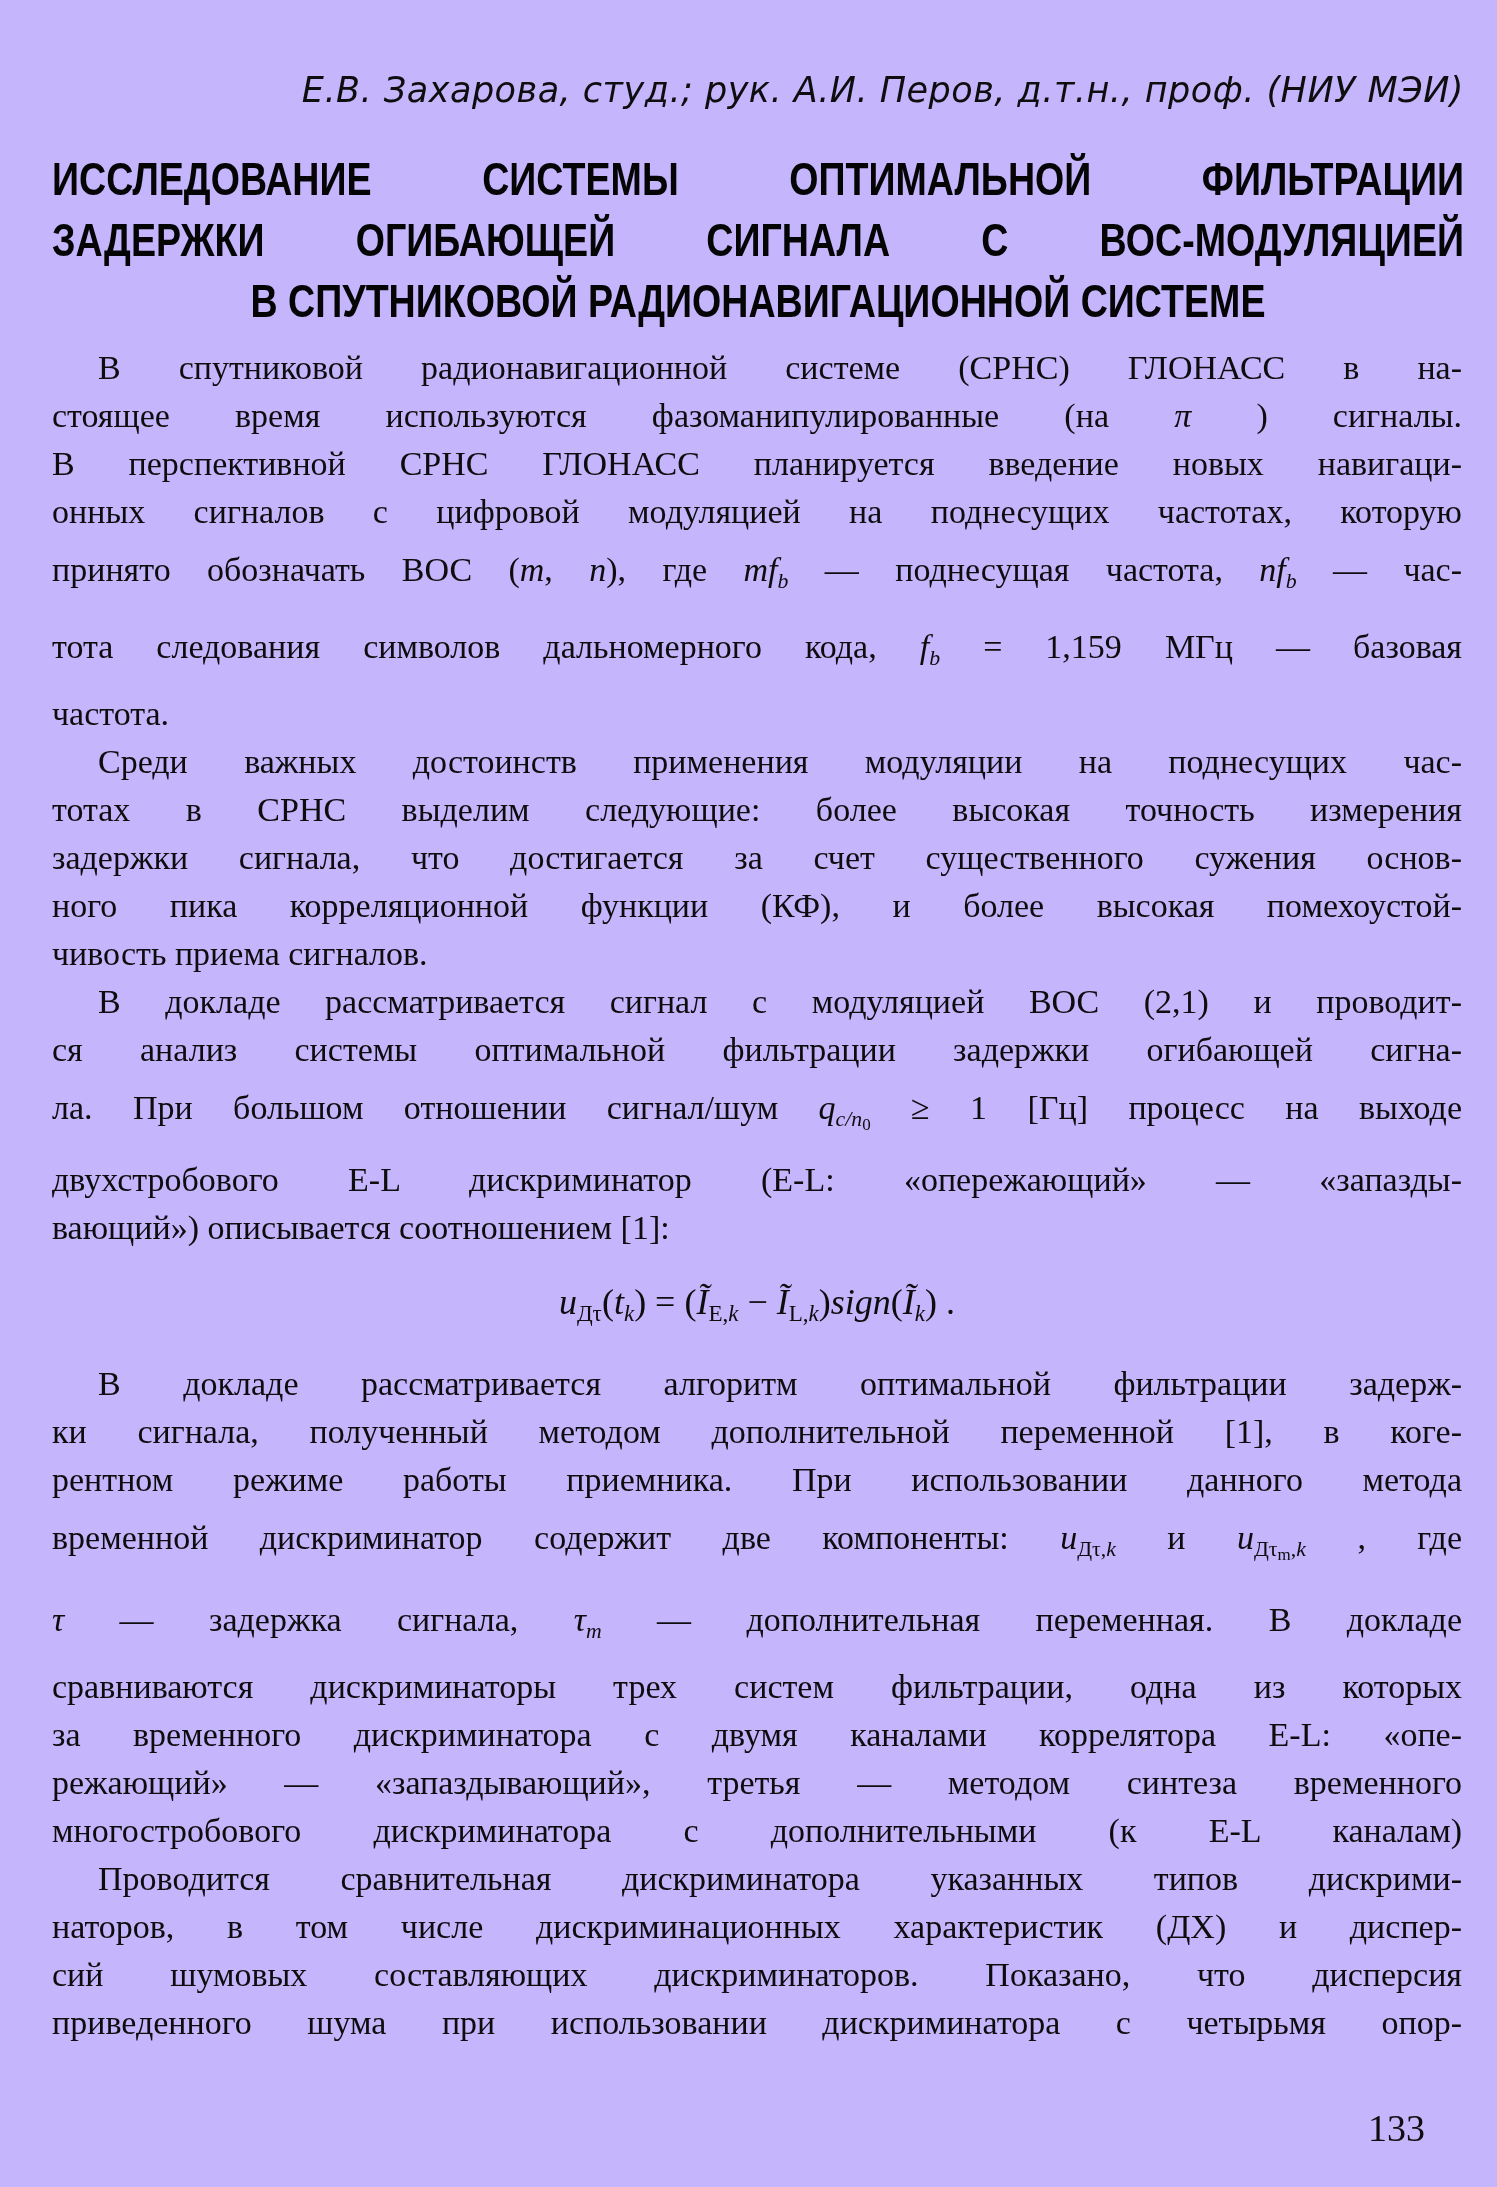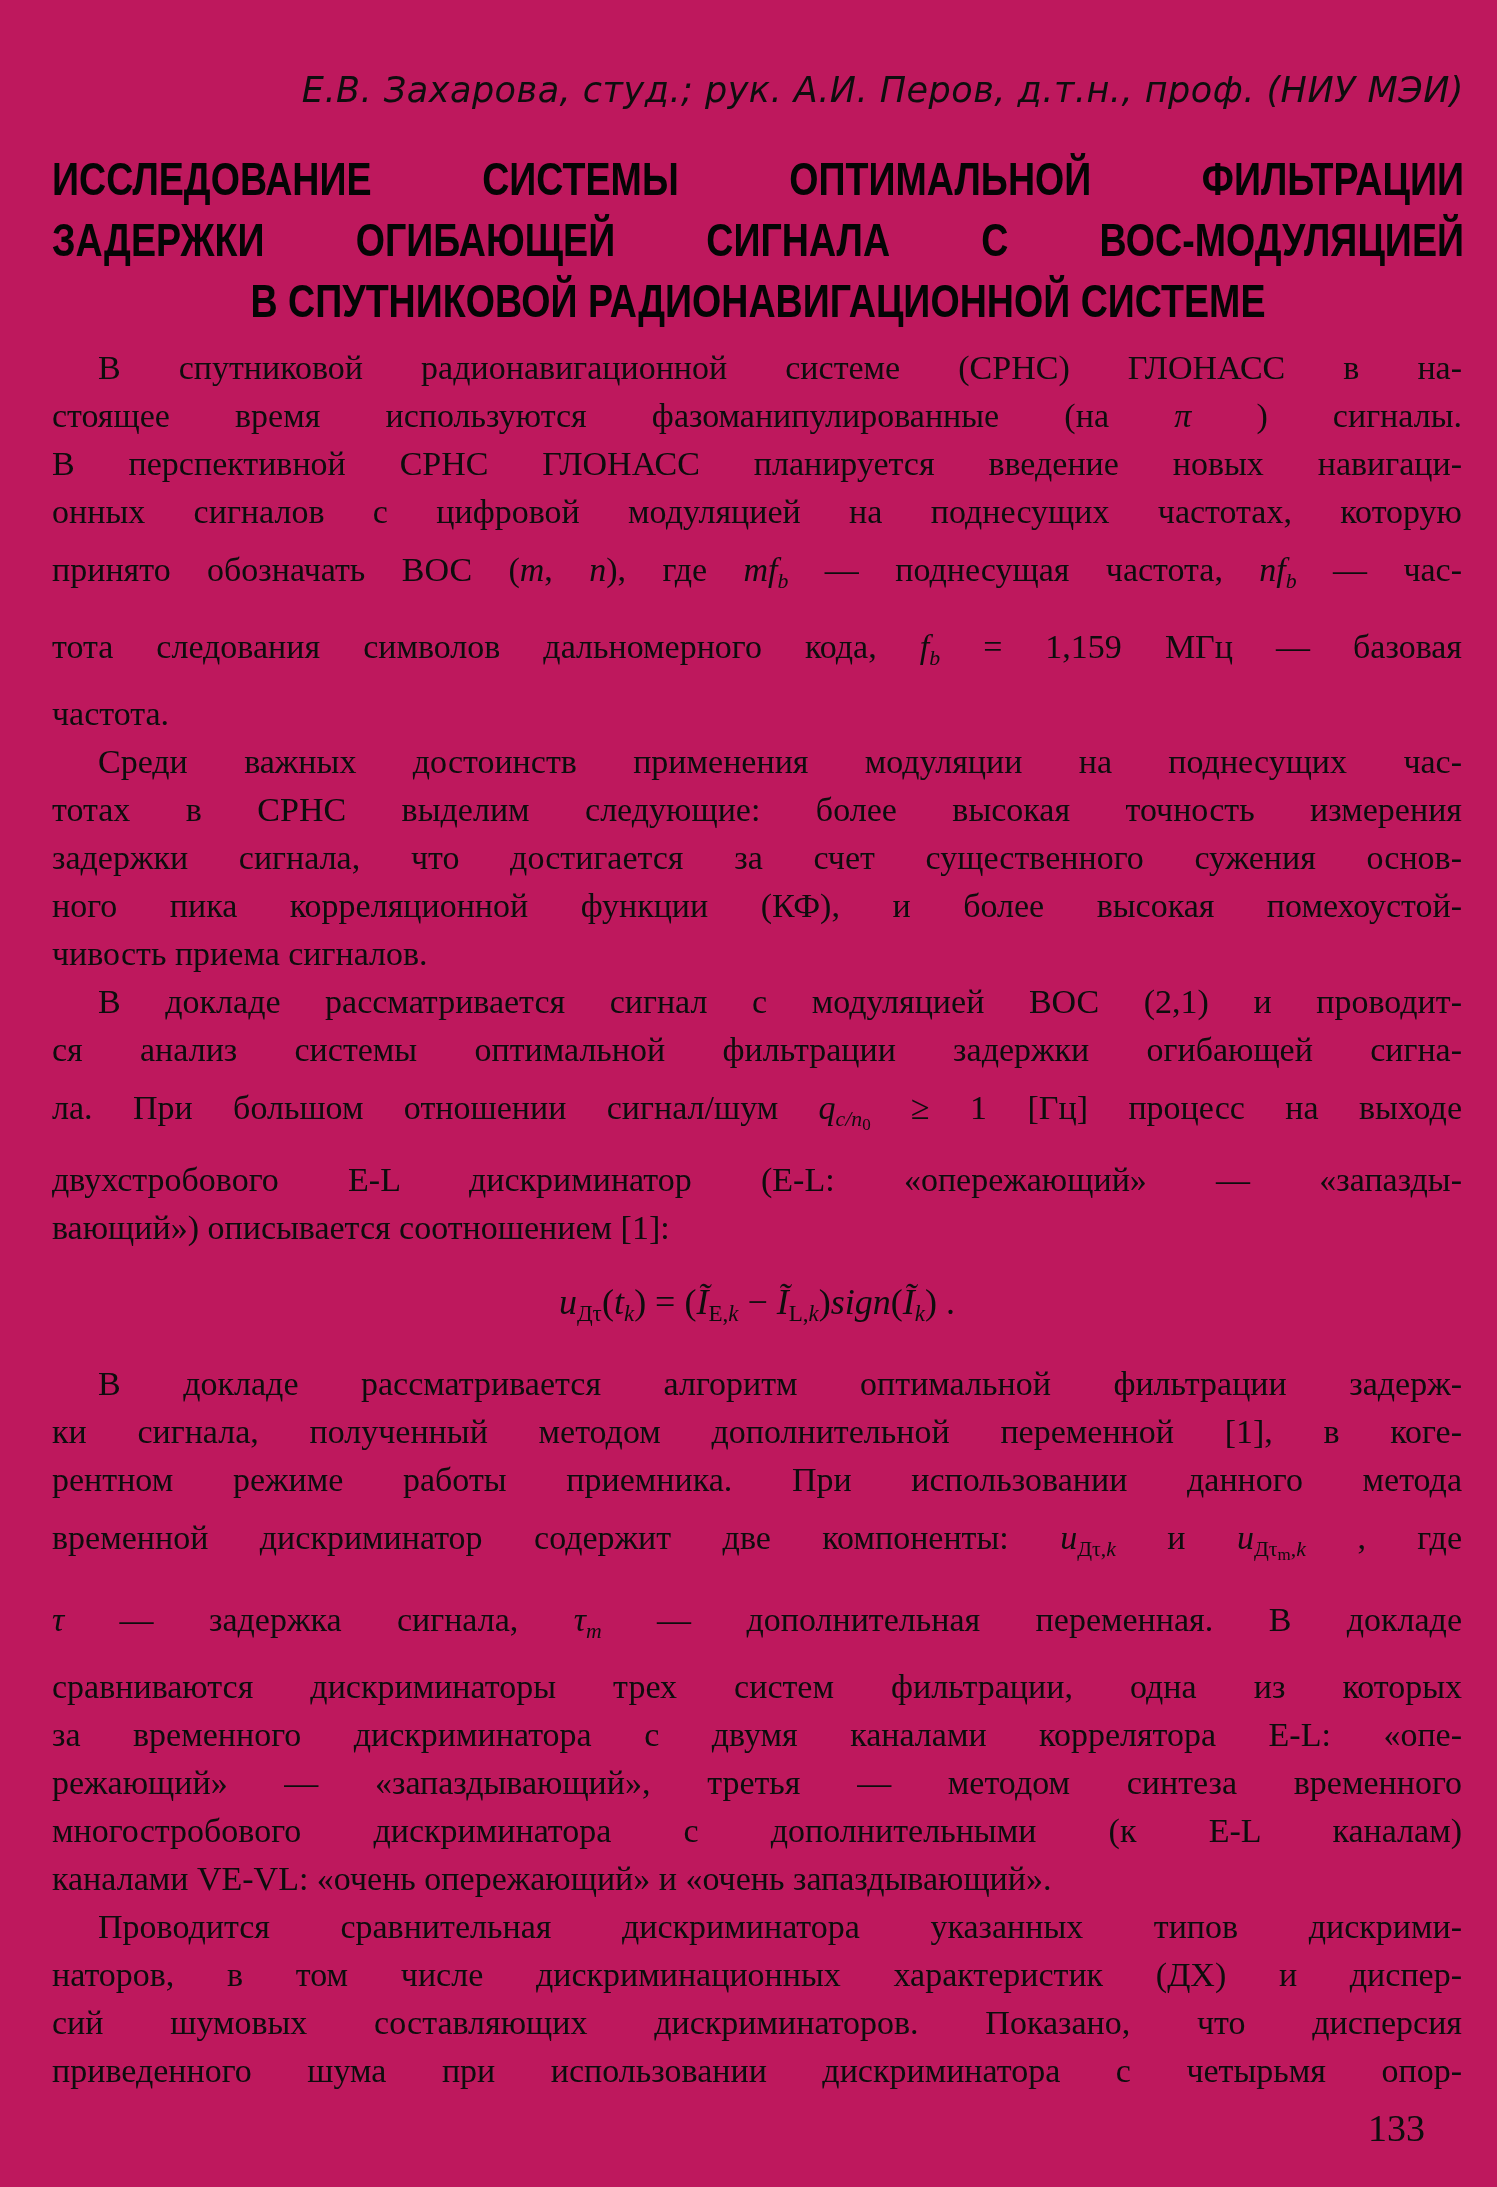--- a/index.html
+++ b/index.html
@@ -5,7 +5,7 @@
   html,body { margin:0; padding:0; background:#e8e8e8; }
   .page {
     position:relative; width:1497px; height:2187px; margin:0 auto;
-    background:#be185d; color:#0e0e0e; overflow:hidden;
+    background:#c4b5fd; color:#0e0e0e; overflow:hidden;
   }
   
   .byline {

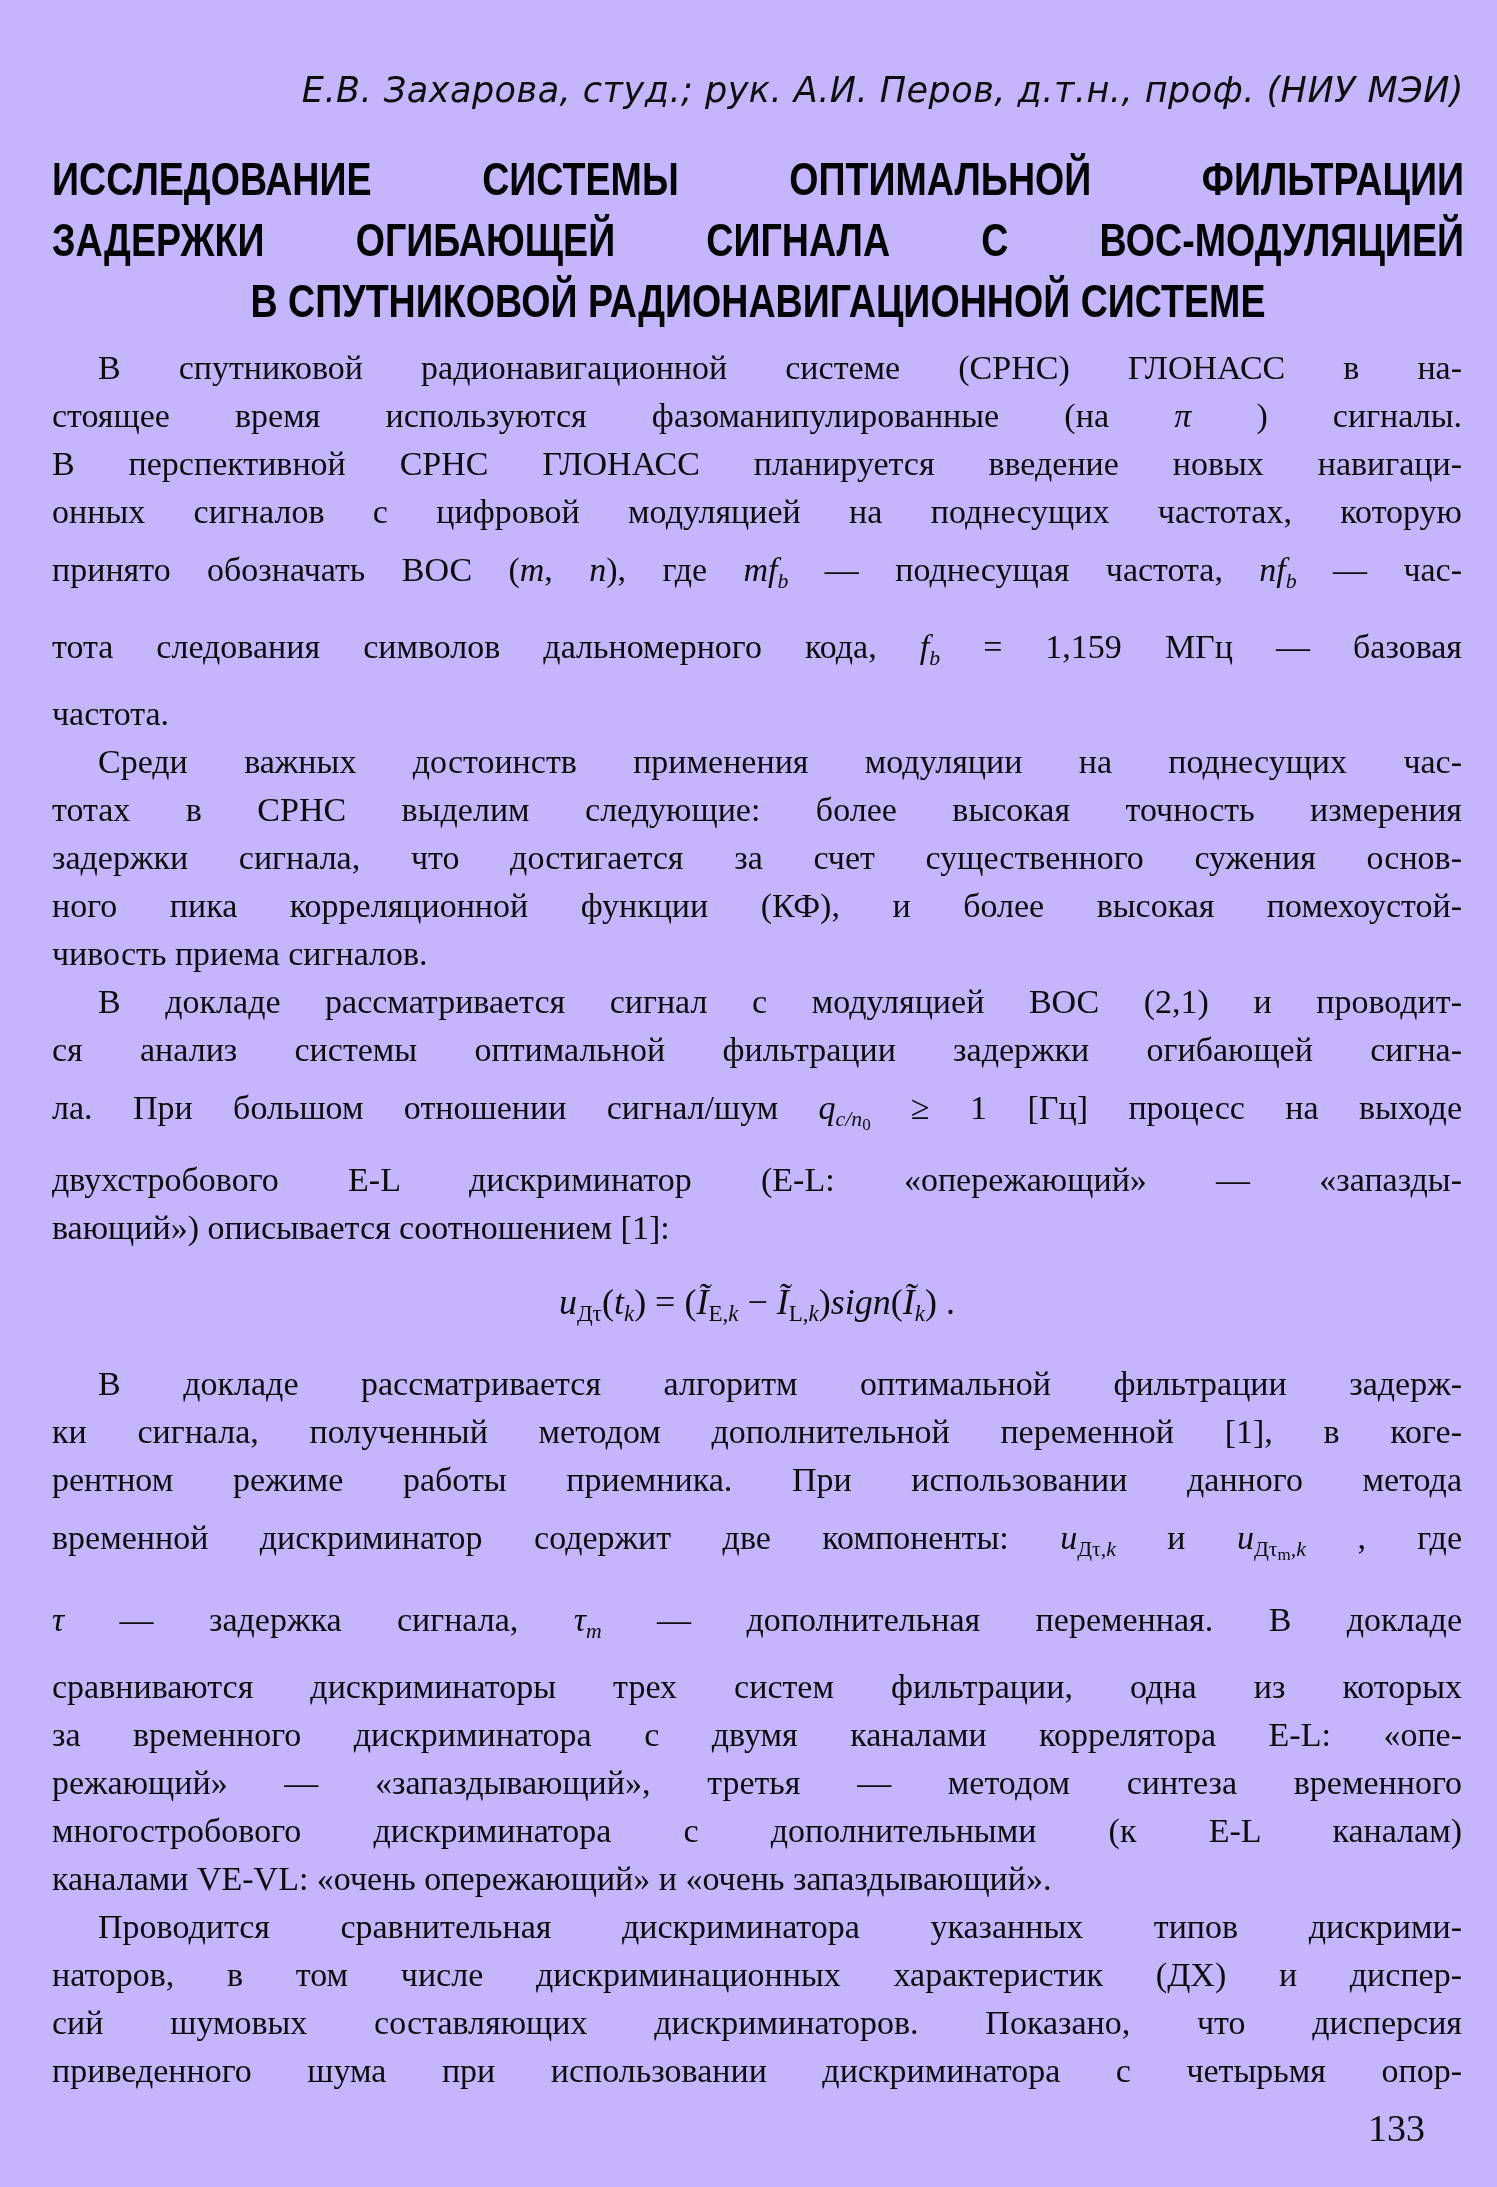--- a/index.html
+++ b/index.html
@@ -85,7 +85,6 @@
       <div class="bline"><span>за временного дискриминатора с двумя каналами коррелятора E-L: «опе-</span></div>
       <div class="bline"><span>режающий» — «запаздывающий», третья — методом синтеза временного</span></div>
       <div class="bline"><span>многостробового дискриминатора с дополнительными (к E-L каналам)</span></div>
-      <div class="bline noj"><span>каналами VE-VL: «очень опережающий» и «очень запаздывающий».</span></div>
       <div class="bline ind"><span>Проводится сравнительная дискриминатора указанных типов дискрими-</span></div>
       <div class="bline"><span>наторов, в том числе дискриминационных характеристик (ДХ) и диспер-</span></div>
       <div class="bline"><span>сий шумовых составляющих дискриминаторов. Показано, что дисперсия</span></div>

